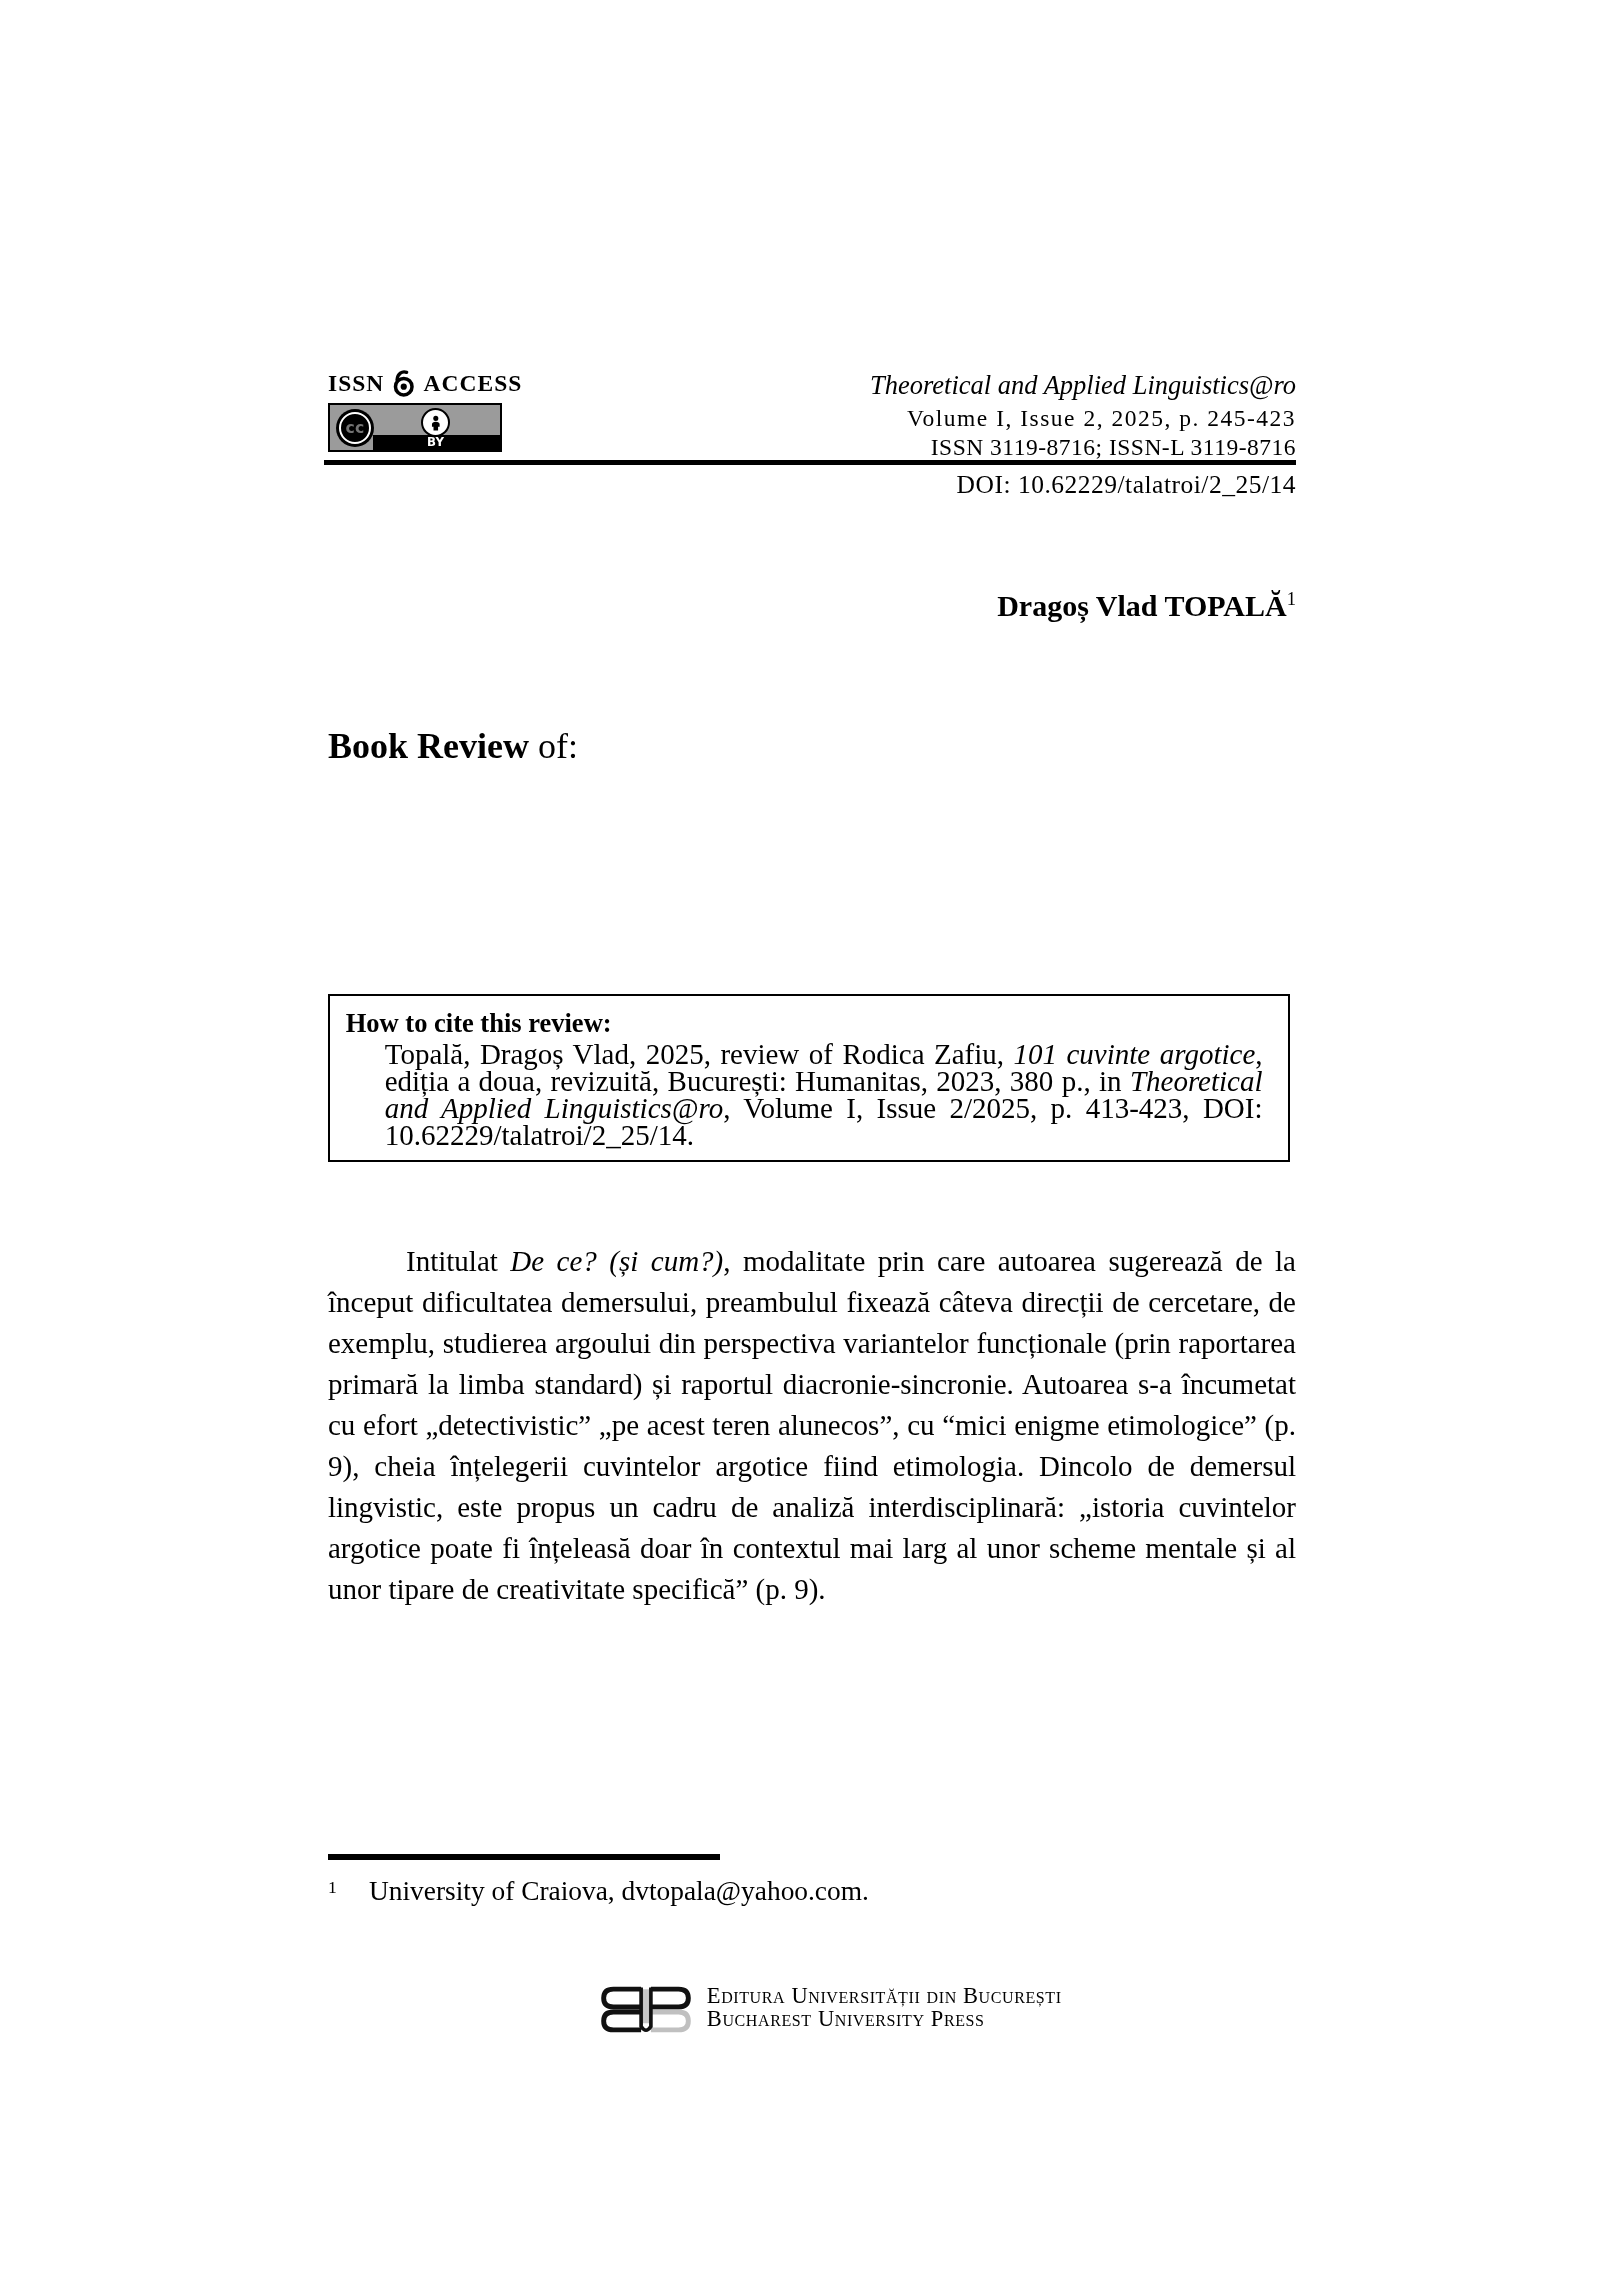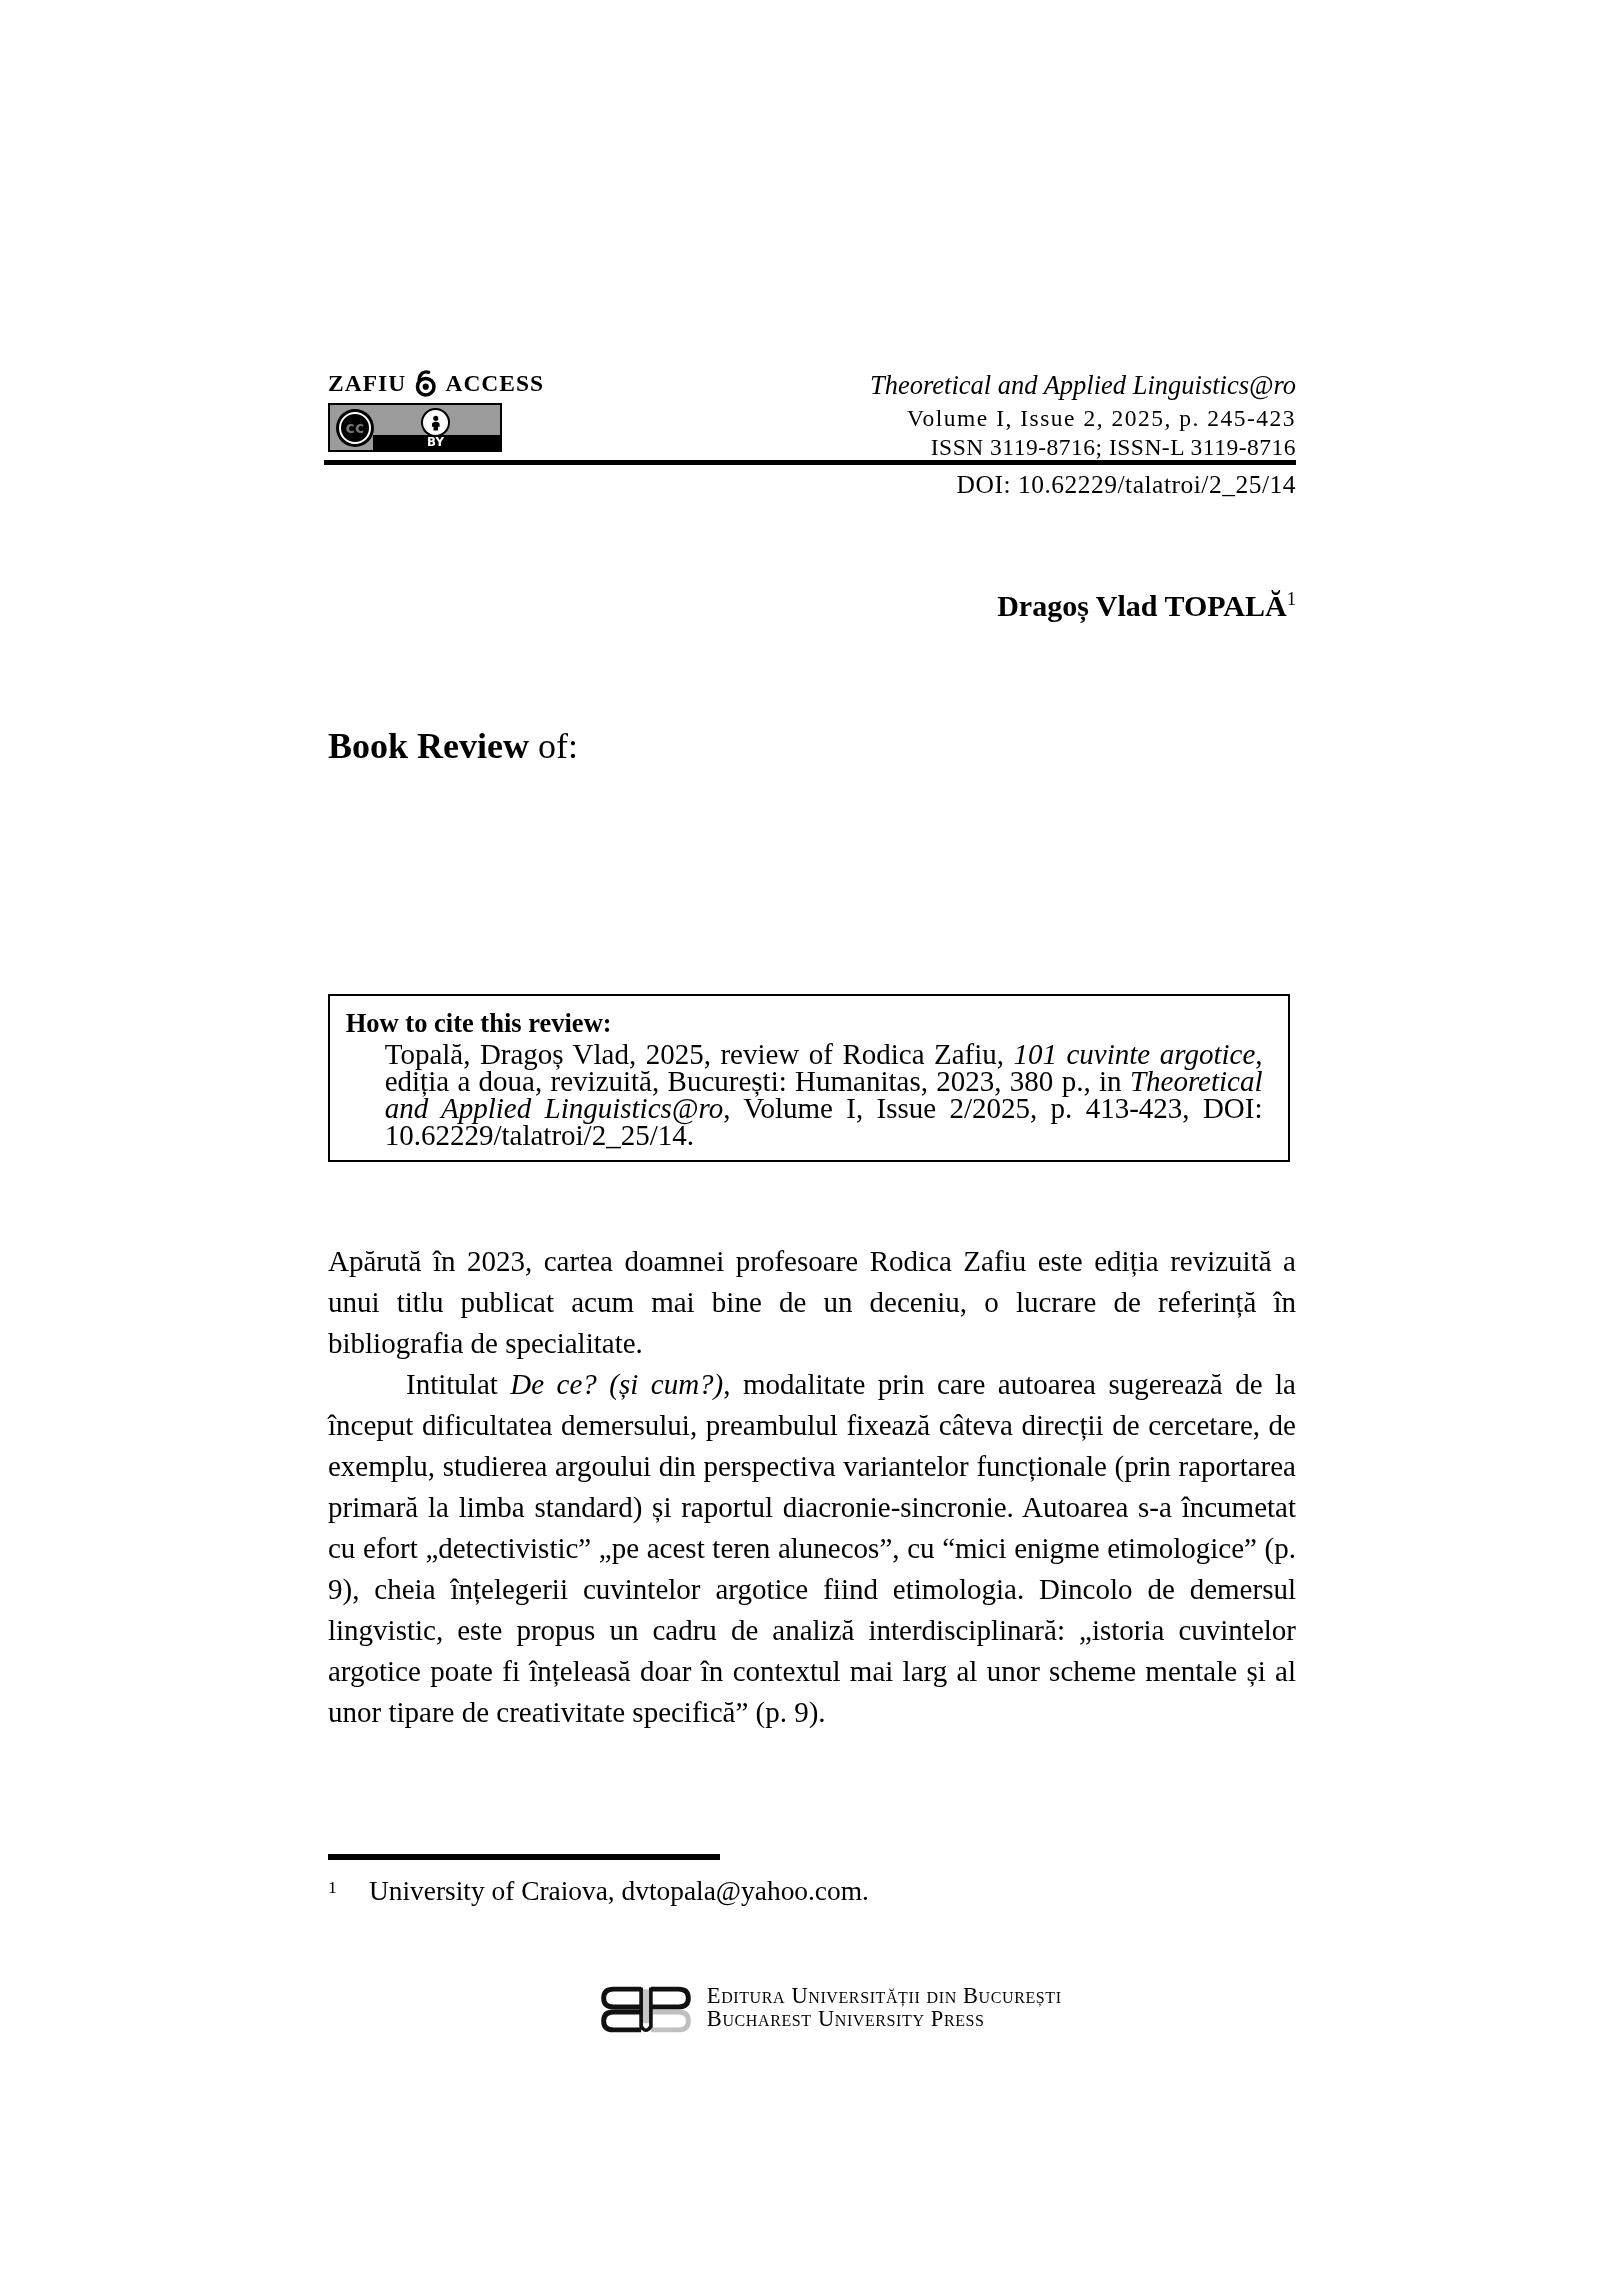--- a/index.html
+++ b/index.html
@@ -83,7 +83,7 @@
 
     <div class="oa-block">
       <div class="oa-title">
-        <span>ZAFIU</span>
+        <span>ISSN</span>
         <span class="oa-lock">
           <svg viewBox="0 0 24 30" width="25.5" height="31">
             <path d="M5.5 13.5 C6 7.5, 10.5 4.5, 14.8 6.2" fill="none" stroke="#000" stroke-width="3.2" stroke-linecap="round"></path>

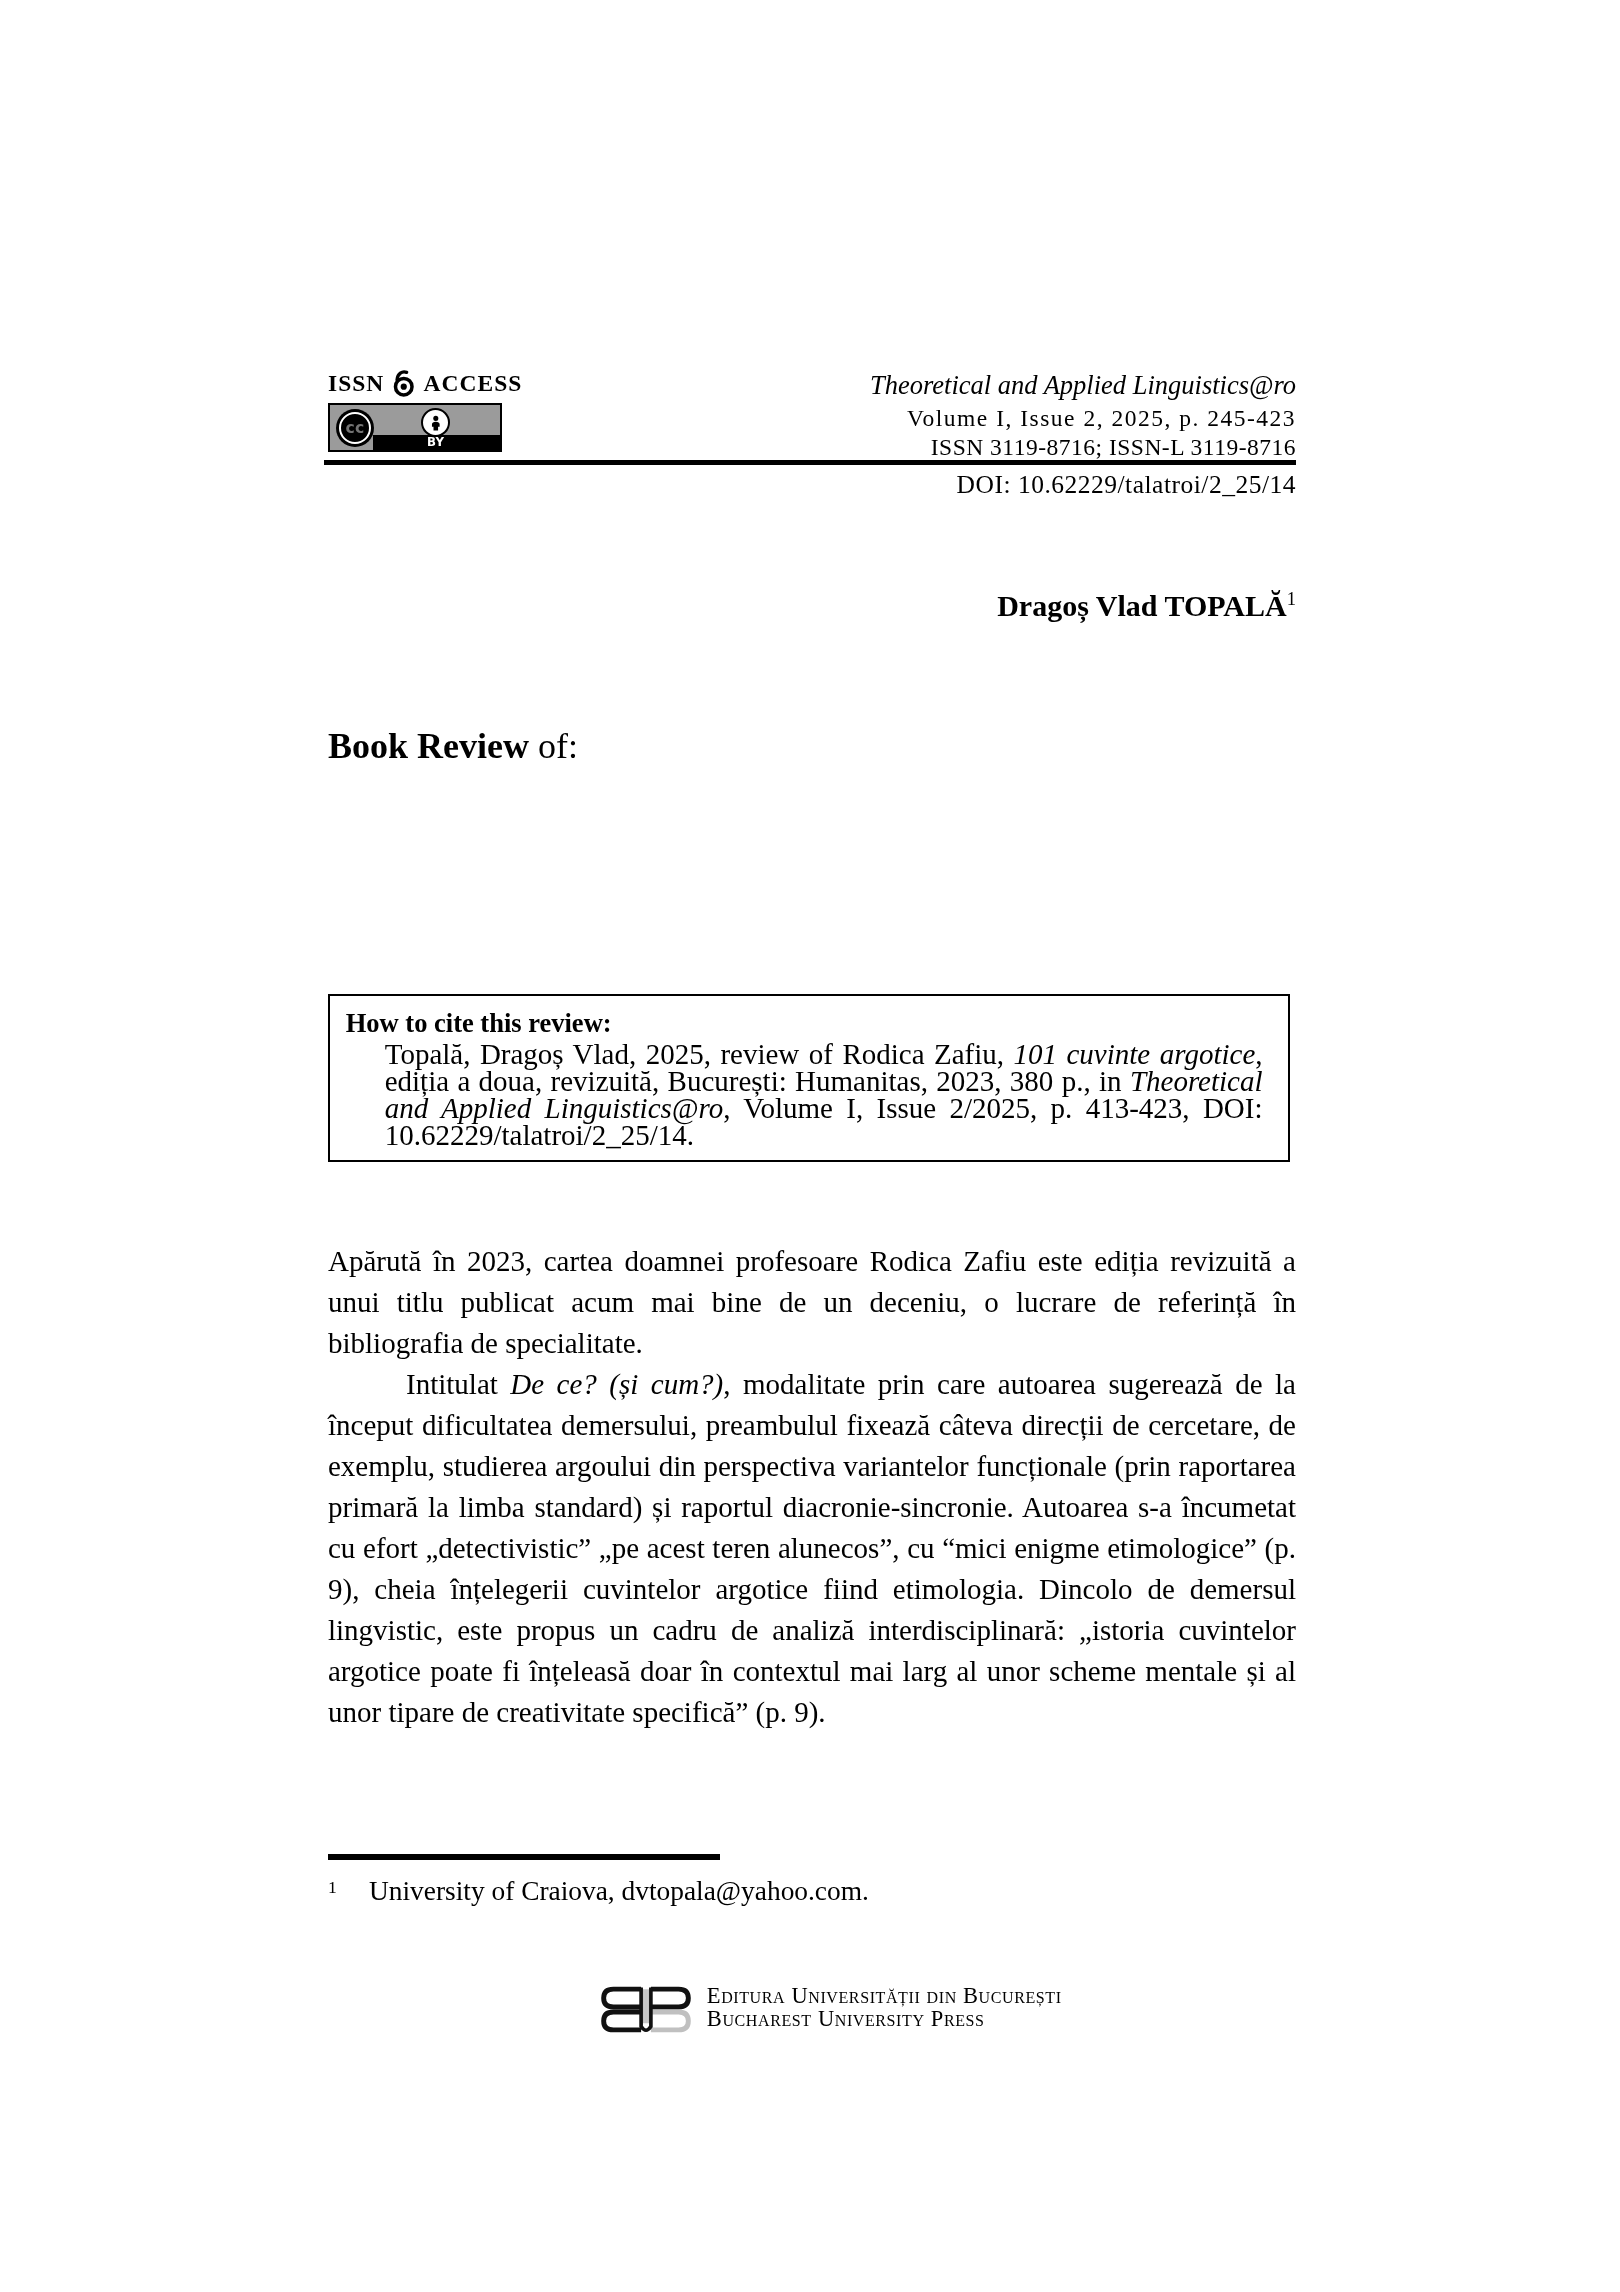--- a/index.html
+++ b/index.html
@@ -132,7 +132,6 @@
     </div>
 
     <div class="body-text">
-      <p><span>Apărută în 2023, cartea doamnei profesoare Rodica Zafiu este ediția revizuită a unui titlu publicat acum mai bine de un deceniu, o lucrare de referință în bibliografia de specialitate.</span></p>
       <p class="indent"><span>Intitulat </span><span class="rt-i">De ce? (și cum?)</span><span>, modalitate prin care autoarea sugerează de la început dificultatea demersului, preambulul fixează câteva direcții de cercetare, de exemplu, studierea argoului din perspectiva variantelor funcționale (prin raportarea primară la limba standard) și raportul diacronie-sincronie. Autoarea s-a încumetat cu efort „detectivistic” „pe acest teren alunecos”, cu “mici enigme etimologice” (p. 9), cheia înțelegerii cuvintelor argotice fiind etimologia. Dincolo de demersul lingvistic, este propus un cadru de analiză interdisciplinară: „istoria cuvintelor argotice poate fi înțeleasă doar în contextul mai larg al unor scheme mentale și al unor tipare de creativitate specifică” (p. 9).</span></p>
     </div>
 

